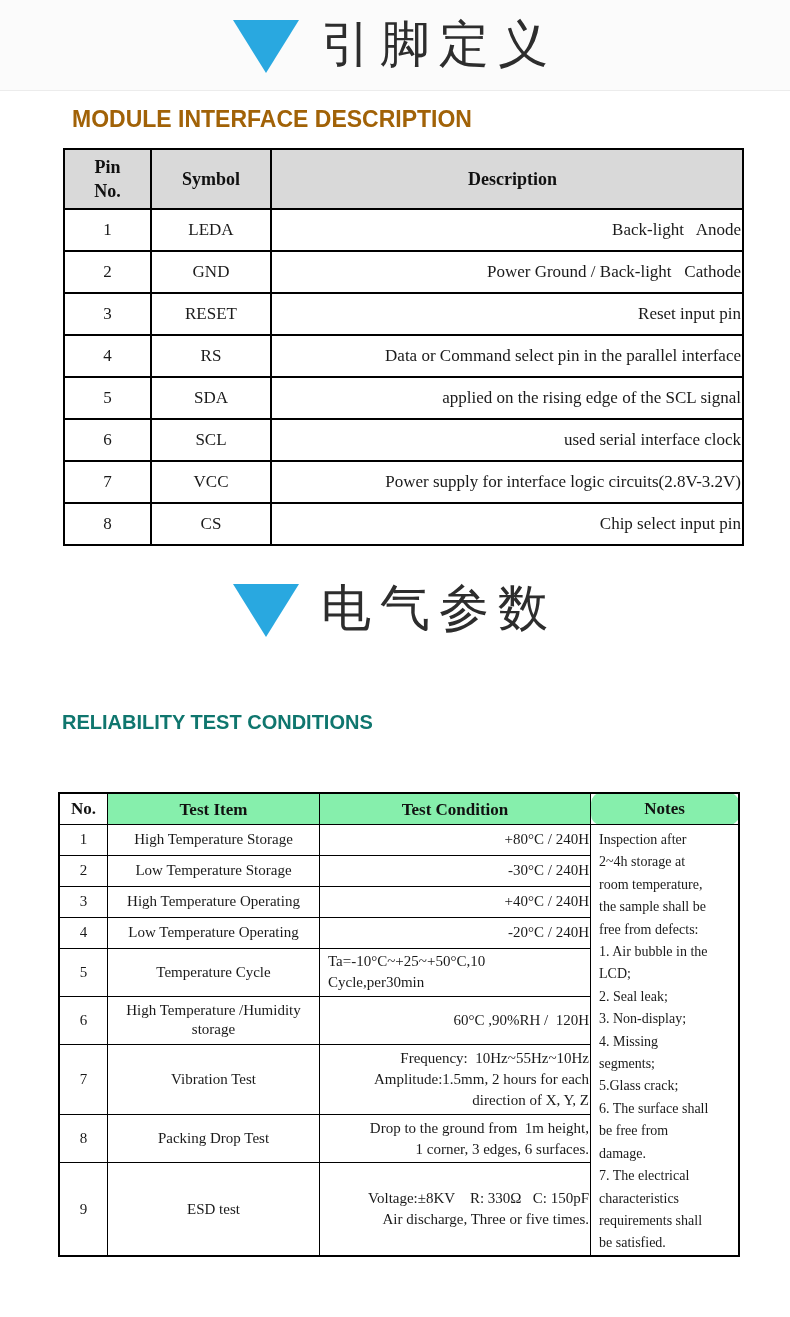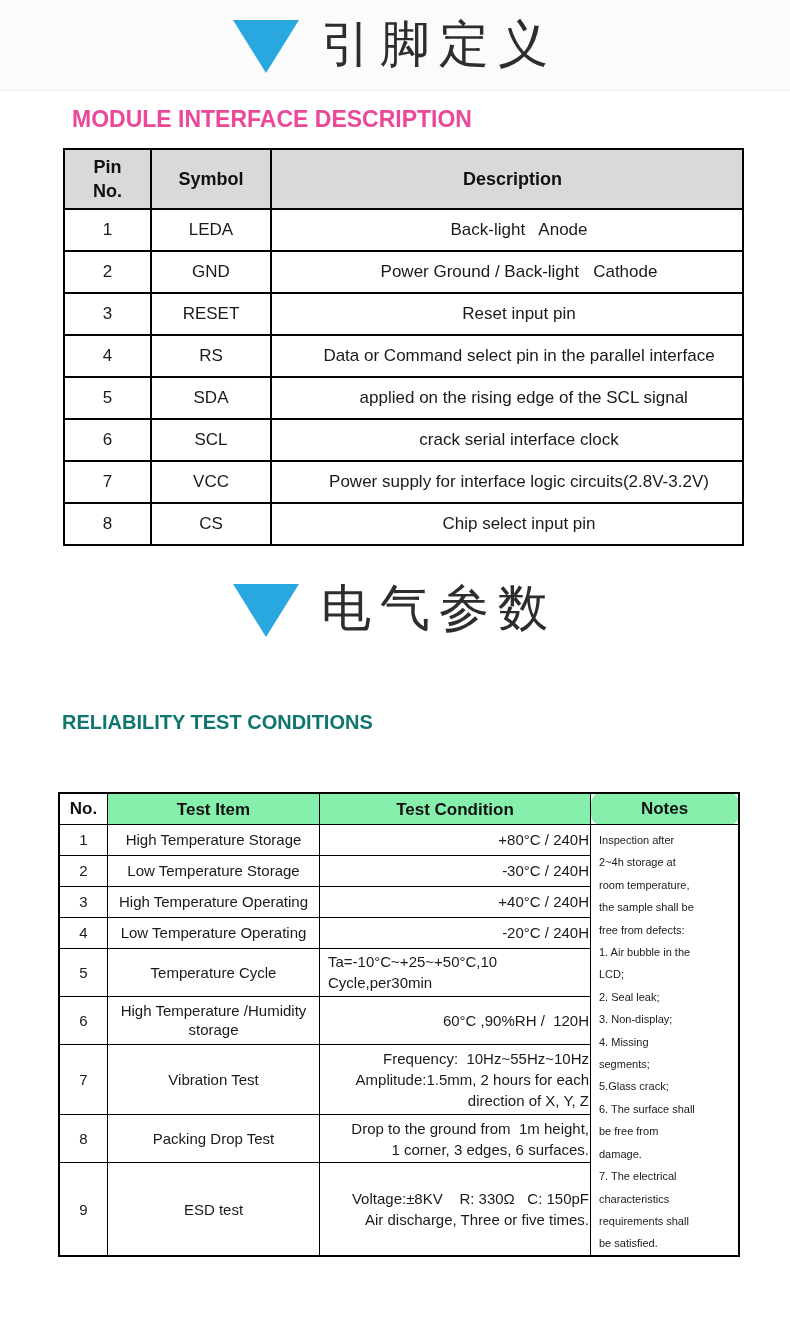--- a/index.html
+++ b/index.html
@@ -32,7 +32,7 @@
   }
   .h-module {
     position:absolute; top:106px; left:72px;
-    font-size:23px; font-weight:bold; color:#ec4899;
+    font-size:23px; font-weight:bold; color:#a16207;
   }
   .h-reliability {
     position:absolute; top:711px; left:62px;

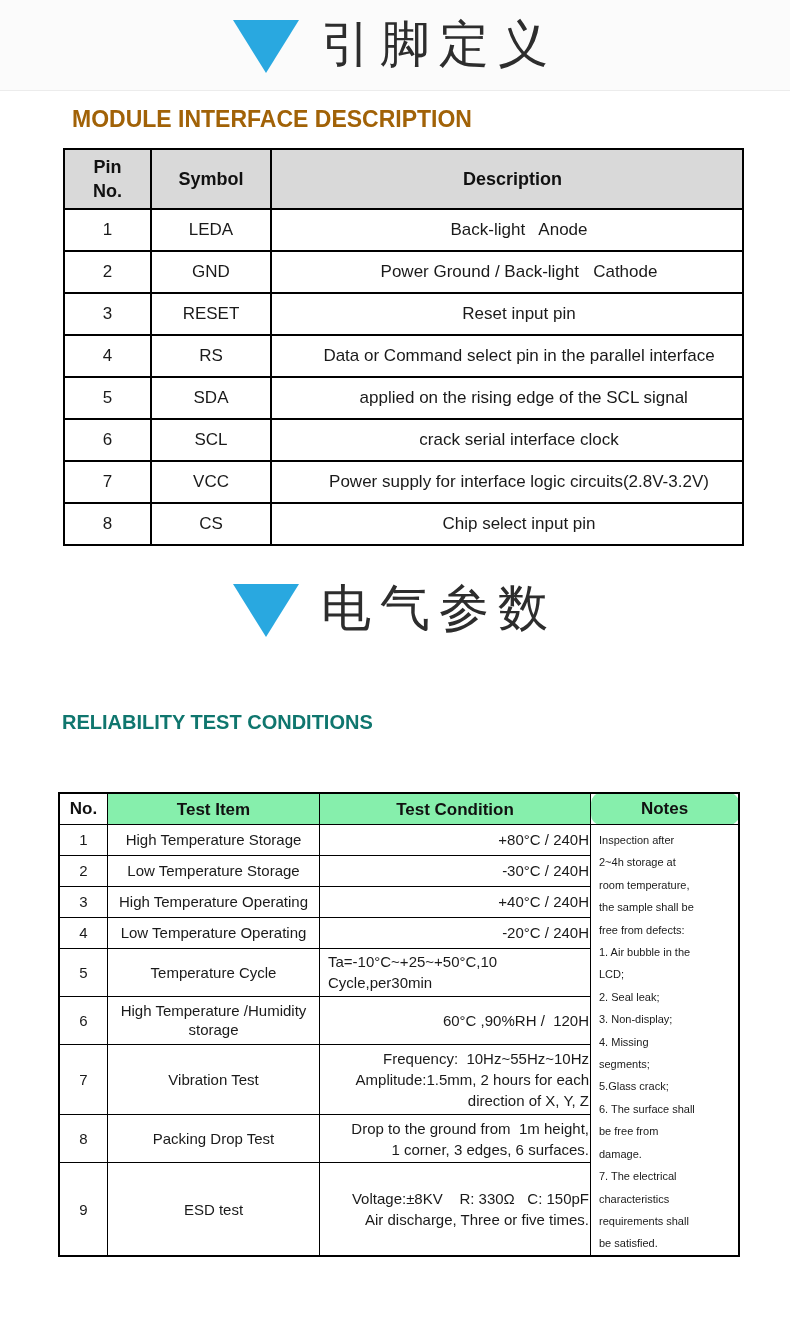--- a/index.html
+++ b/index.html
@@ -38,7 +38,7 @@
     position:absolute; top:711px; left:62px;
     font-size:20px; font-weight:bold; color:#0f766e;
   }
-  table { border-collapse:collapse; position:absolute; table-layout:fixed; }
+  table { border-collapse:collapse; position:absolute; table-layout:fixed;font-family:Liberation Serif, serif; }
 
   
   .t1 { top:148px; left:63px; width:664px; border:2px solid #000; }

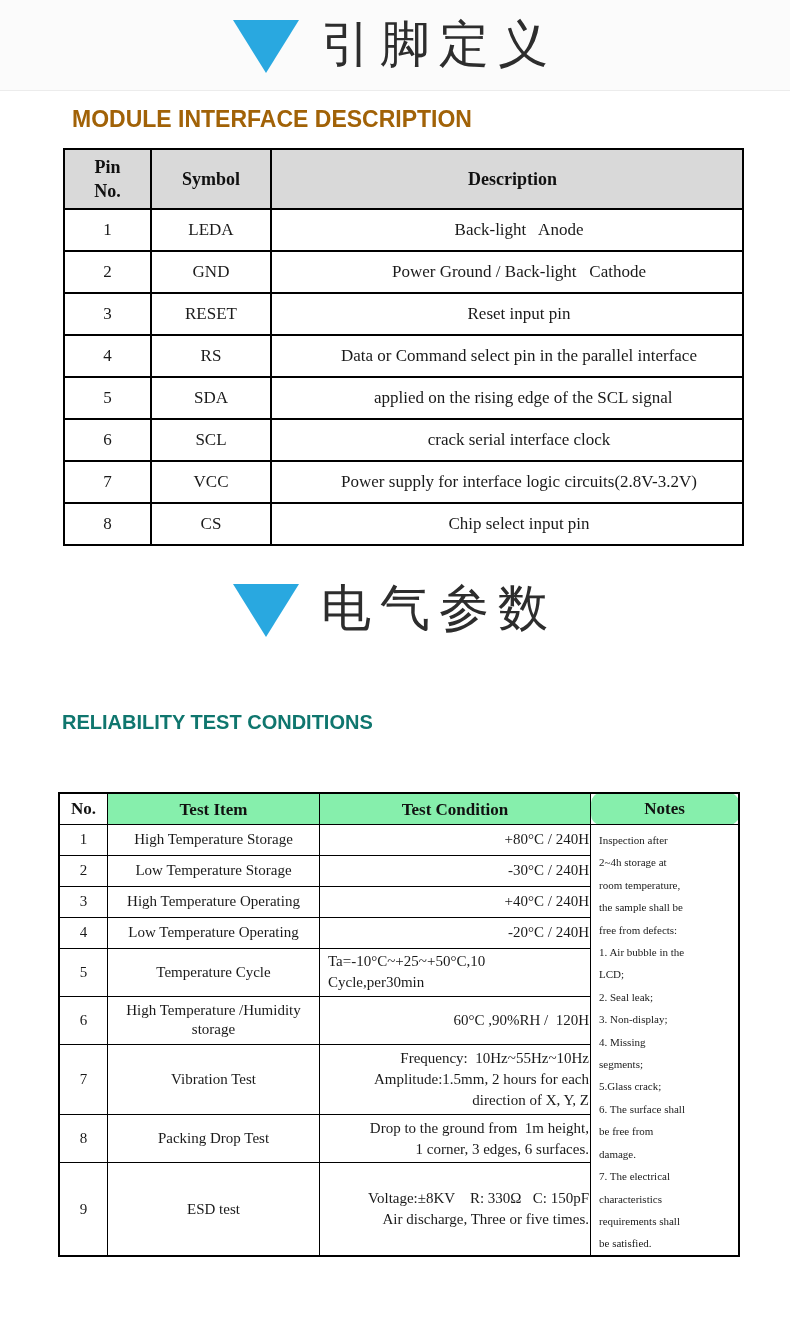--- a/index.html
+++ b/index.html
@@ -51,7 +51,7 @@
   .t1 td { height:38px; font-size:17px; }
   .c-pin  { width:83px;  text-align:center; }
   .c-sym  { width:116px; text-align:center; }
-  .c-desc { width:457px; text-align:center; padding-left:25px; white-space:pre-wrap; }
+  .c-desc { width:457px; text-align:right; padding-left:25px; white-space:pre-wrap; }
 
   
   .t2 { top:792px; left:58px; width:679px; border:2px solid #000; }

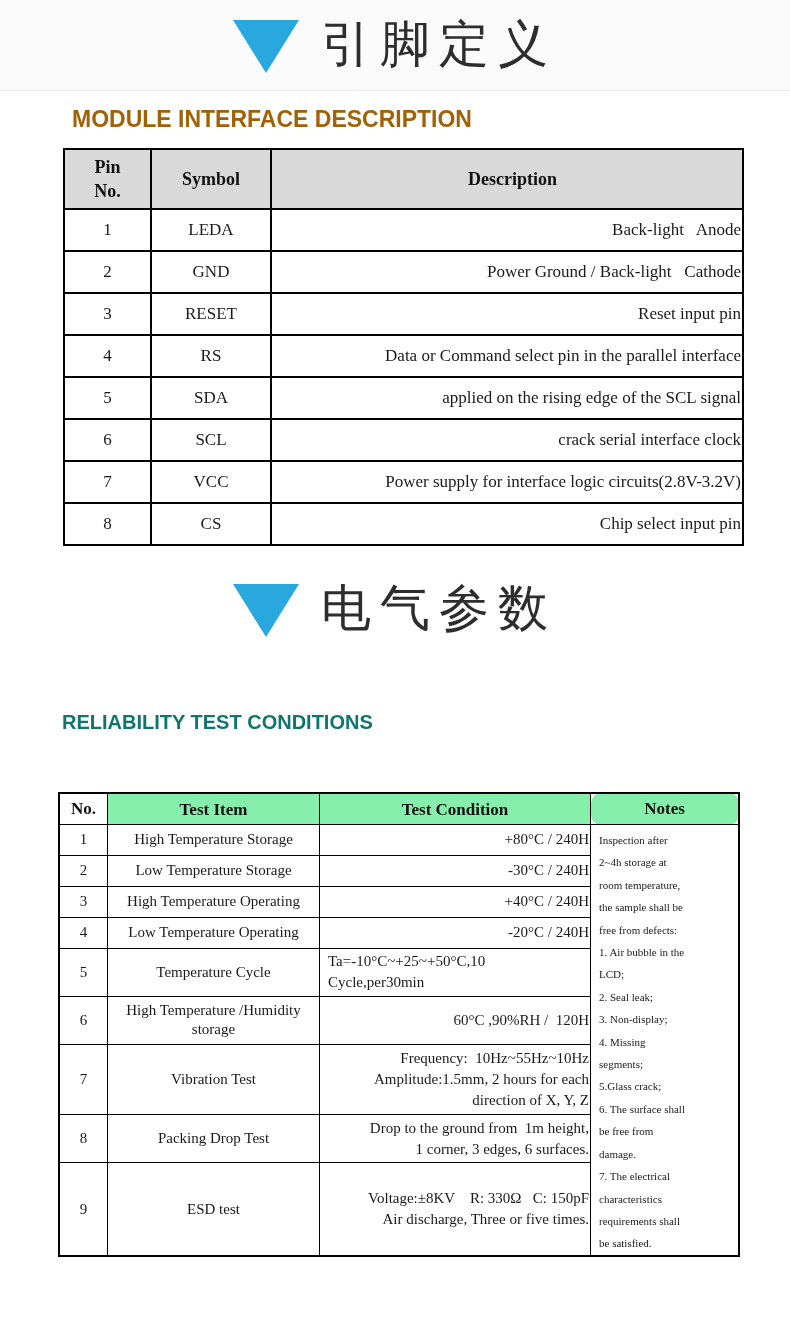--- a/index.html
+++ b/index.html
@@ -124,7 +124,7 @@
   <tr>
     <td class="c-pin">6</td>
     <td class="c-sym">SCL</td>
-    <td class="c-desc">crack serial interface clock</td>
+    <td class="c-desc">used serial interface clock</td>
   </tr>
   <tr>
     <td class="c-pin">7</td>

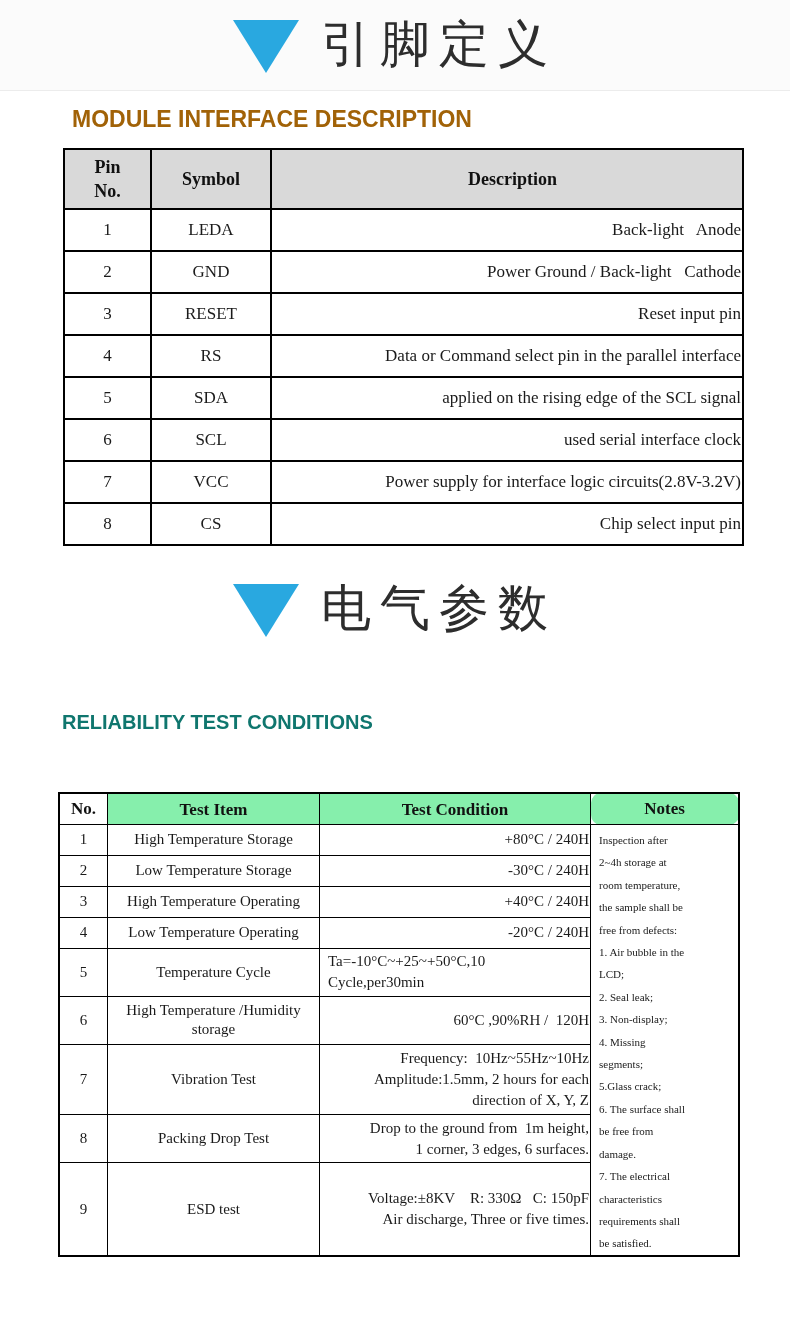--- a/index.html
+++ b/index.html
@@ -73,7 +73,7 @@
   }
   .r30 { height:29px; } .r46 { height:45px; } .r66 { height:65px; } .r88 { height:87px; }
   .note-p {
-    margin:0; font-size:11px; line-height:22.4px; white-space:pre-wrap;
+    margin:0; font-size:14px; line-height:22.4px; white-space:pre-wrap;
   }
 </style>
 </head>

